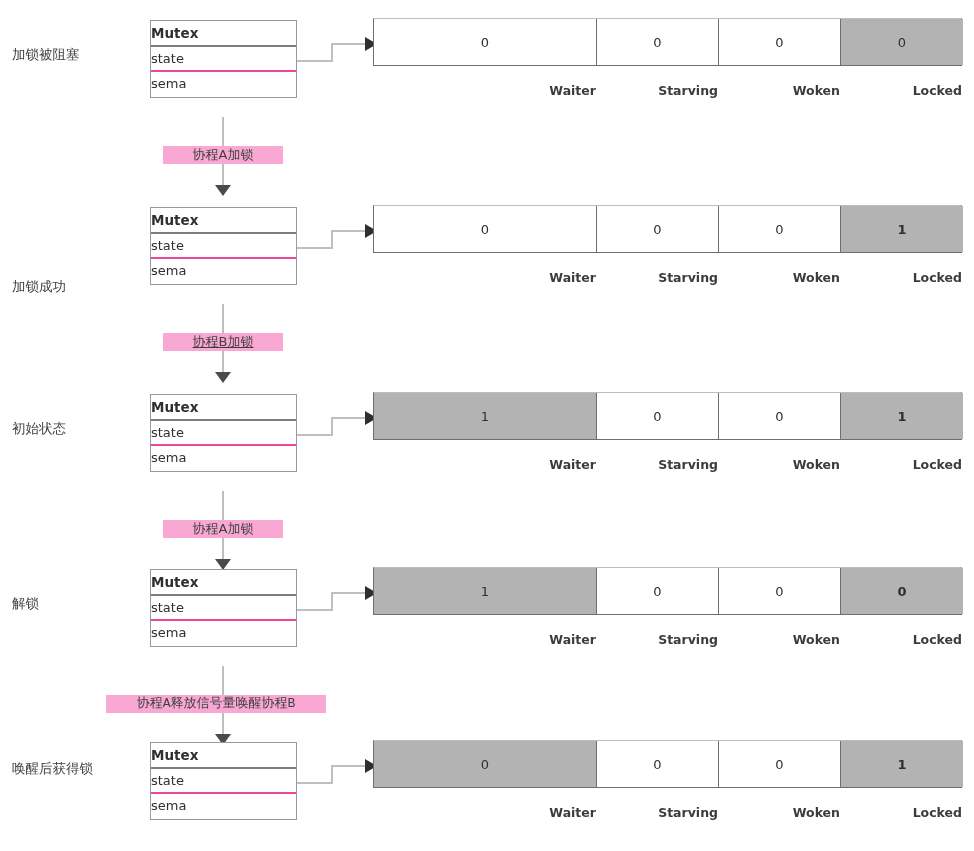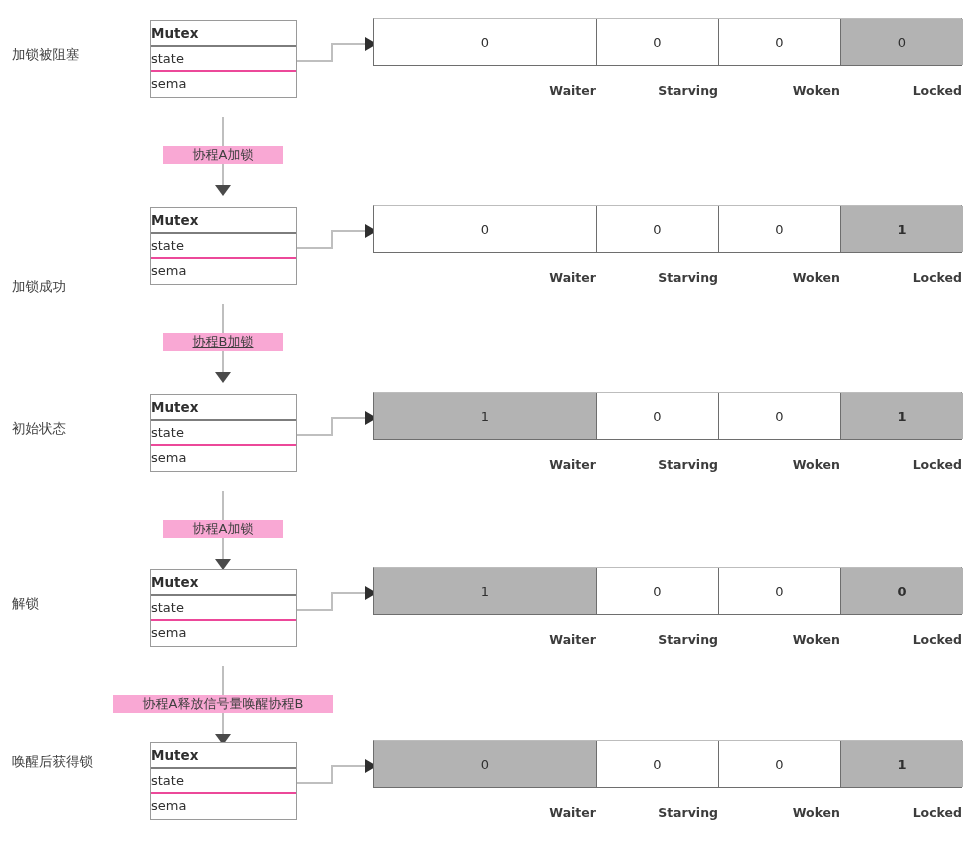--- a/index.html
+++ b/index.html
@@ -281,7 +281,7 @@
 
   <div class="transition" style="top:666px;">
     <div class="t-line" style="top:0; height:70px;"></div>
-    <div class="t-label" style="top:29px; left:113px; width:220px;">协程A释放信号量唤醒协程B</div>
+    <div class="t-label" style="top:29px; left:106px; width:220px;font-family:Liberation Mono, monospace;">协程A释放信号量唤醒协程B</div>
     <div class="t-head" style="top:68px;"></div>
   </div>
 

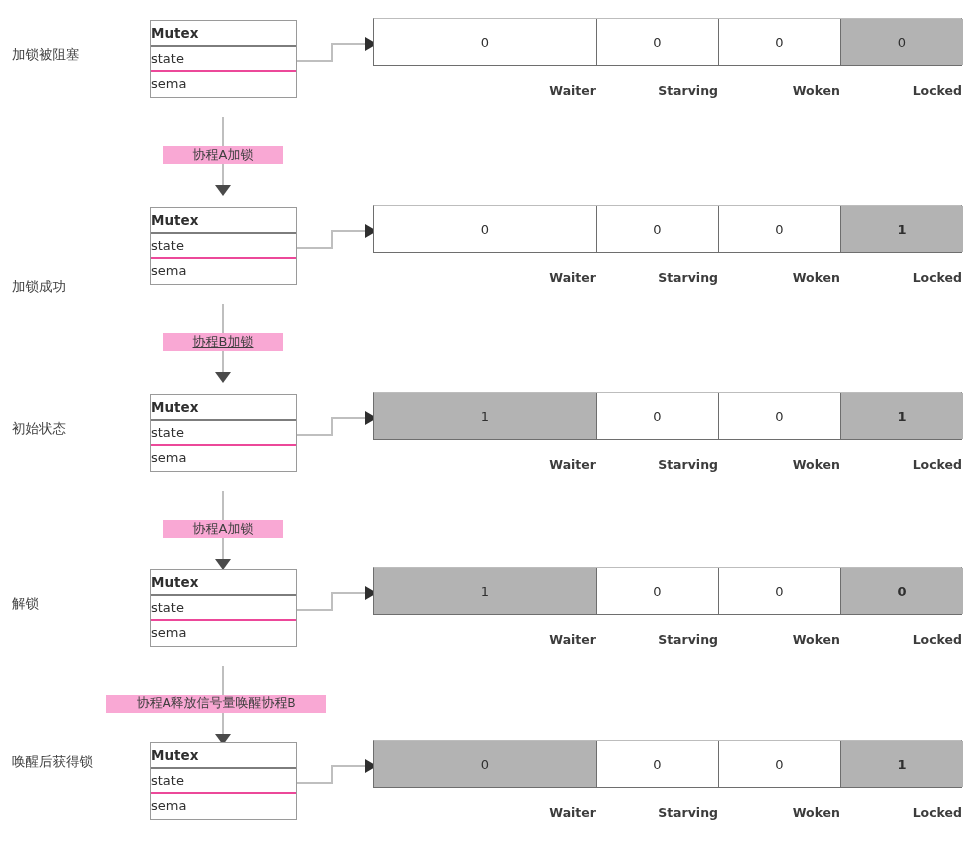--- a/index.html
+++ b/index.html
@@ -286,7 +286,7 @@
   </div>
 
   <div class="row" style="top:736px;">
-    <div class="state-label" style="top:17px;">唤醒后获得锁</div>
+    <div class="state-label" style="top:24px;">唤醒后获得锁</div>
 
     <div class="mutex-box" style="top:6px;">
       <div class="mutex-cell title">Mutex</div>

